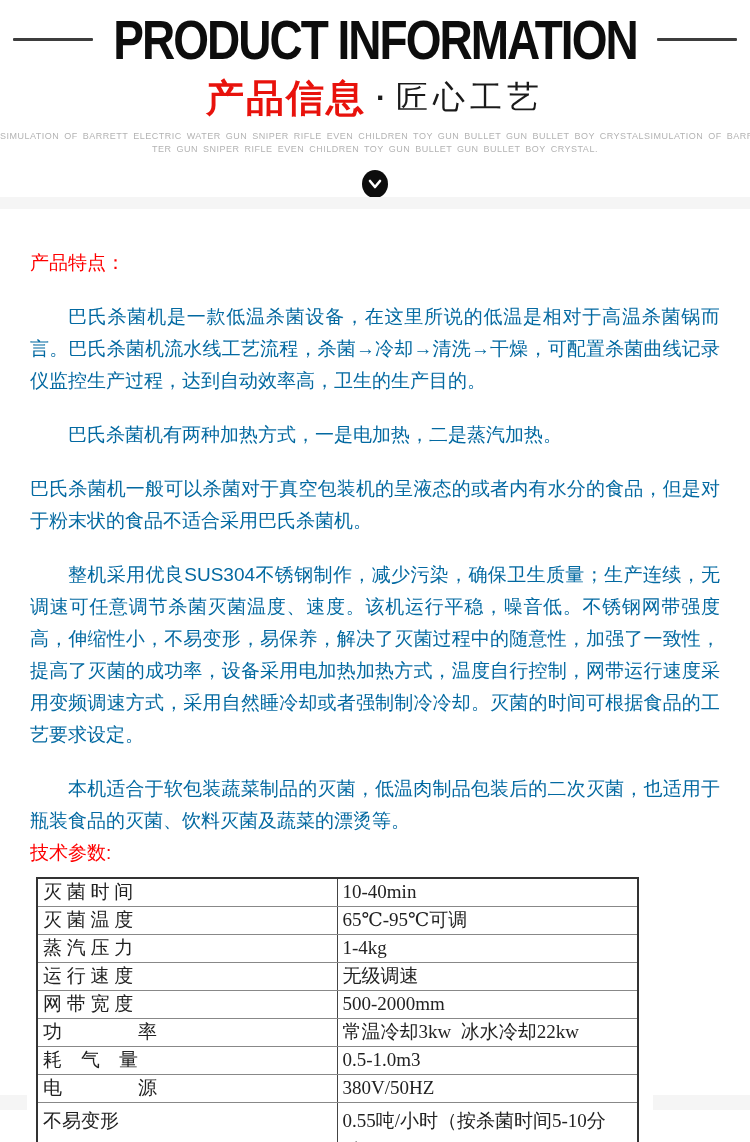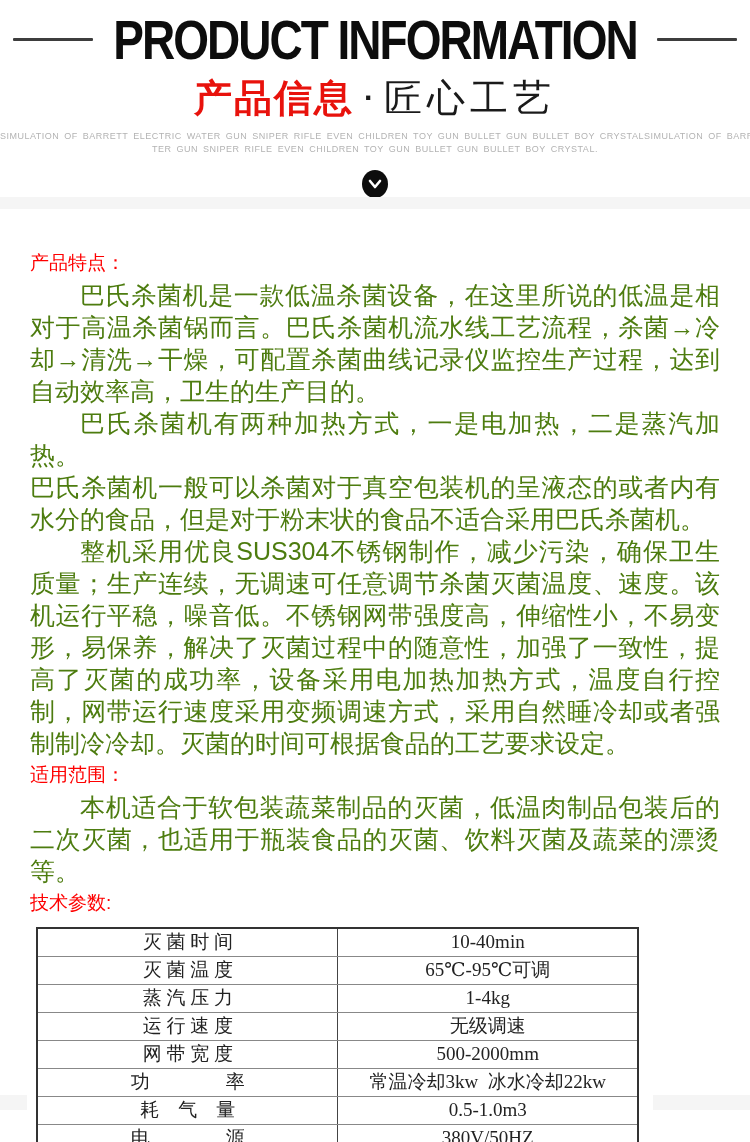--- a/index.html
+++ b/index.html
@@ -34,7 +34,7 @@
   }
   .subtitle .red { font-size: 38px; font-weight: 700; color: #e8120c; letter-spacing: 2px; }
   .subtitle .dot { font-size: 30px; color: #1a1a1a; font-weight: 700; }
-  .subtitle .blk { font-size: 38px; font-weight: 400; color: #1a1a1a; letter-spacing: 5px; }
+  .subtitle .blk { font-size: 32px; font-weight: 400; color: #1a1a1a; letter-spacing: 5px; }
   .caption { margin-top: 10px; line-height: 13px; }
   .caption div {
     font-size: 9px; color: #b3b3b3; letter-spacing: 0.5px; word-spacing: 2px;

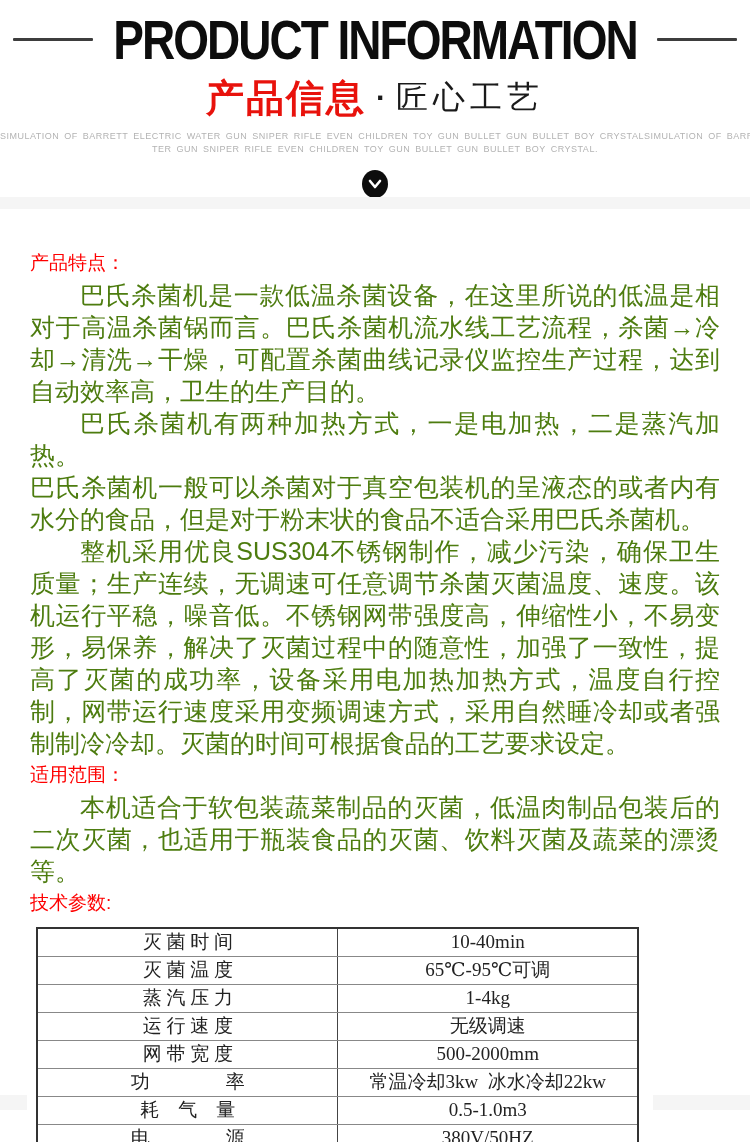--- a/index.html
+++ b/index.html
@@ -59,7 +59,7 @@
   }
   .sec-heading.first { margin-top: 20px; }
   .sec-heading.mid, .sec-heading.last { margin-top: 0; }
-  .body-p { font-size: 25px; line-height: 32px; color: #4d7c0f; text-align: justify; }
+  .body-p { font-size: 19px; line-height: 32px; color: #0369a1; text-align: justify; margin-top: 22px; }
   .body-p.indent { text-indent: 2em; }
   .body-p.noindent { text-indent: 0; }
 

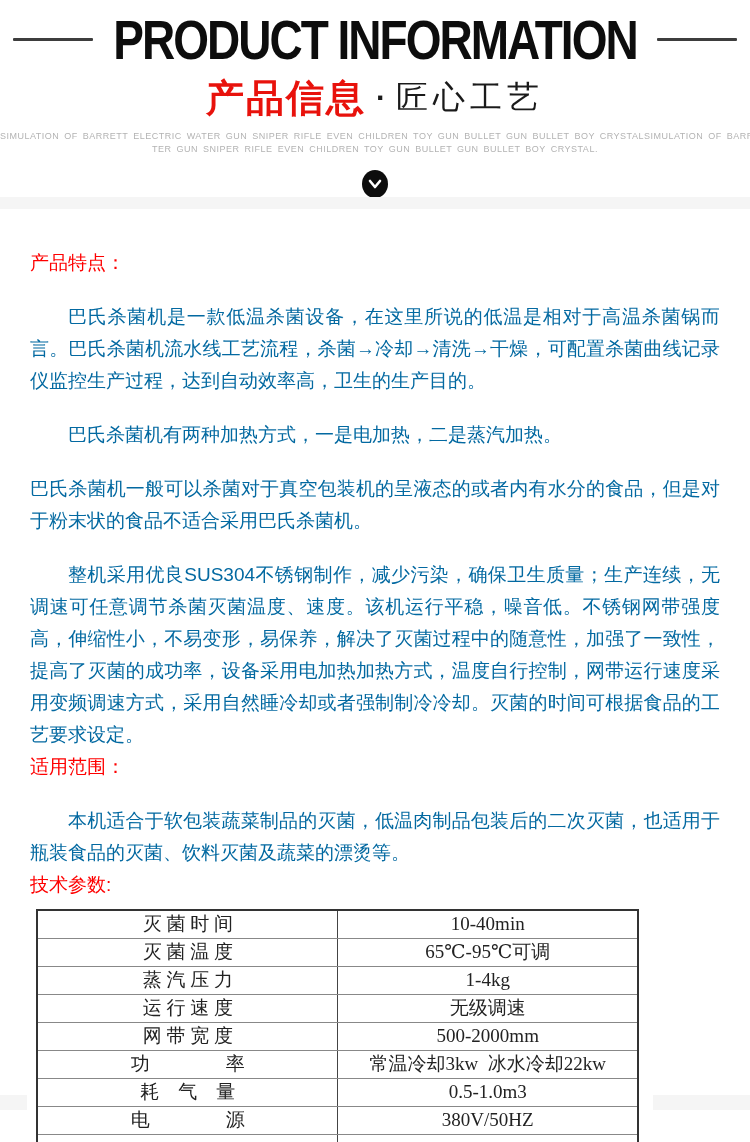--- a/index.html
+++ b/index.html
@@ -128,7 +128,6 @@
     <p class="body-p noindent">巴氏杀菌机一般可以杀菌对于真空包装机的呈液态的或者内有水分的食品，但是对于粉末状的食品不适合采用巴氏杀菌机。</p>
     <p class="body-p indent">整机采用优良SUS304不锈钢制作，减少污染，确保卫生质量；生产连续，无调速可任意调节杀菌灭菌温度、速度。该机运行平稳，噪音低。不锈钢网带强度高，伸缩性小，不易变形，易保养，解决了灭菌过程中的随意性，加强了一致性，提高了灭菌的成功率，设备采用电加热加热方式，温度自行控制，网带运行速度采用变频调速方式，采用自然睡冷却或者强制制冷冷却。灭菌的时间可根据食品的工艺要求设定。</p>
 
-    <div class="sec-heading mid">适用范围：</div>
     <p class="body-p indent">本机适合于软包装蔬菜制品的灭菌，低温肉制品包装后的二次灭菌，也适用于瓶装食品的灭菌、饮料灭菌及蔬菜的漂烫等。</p>
 
     <div class="sec-heading last">技术参数:</div>

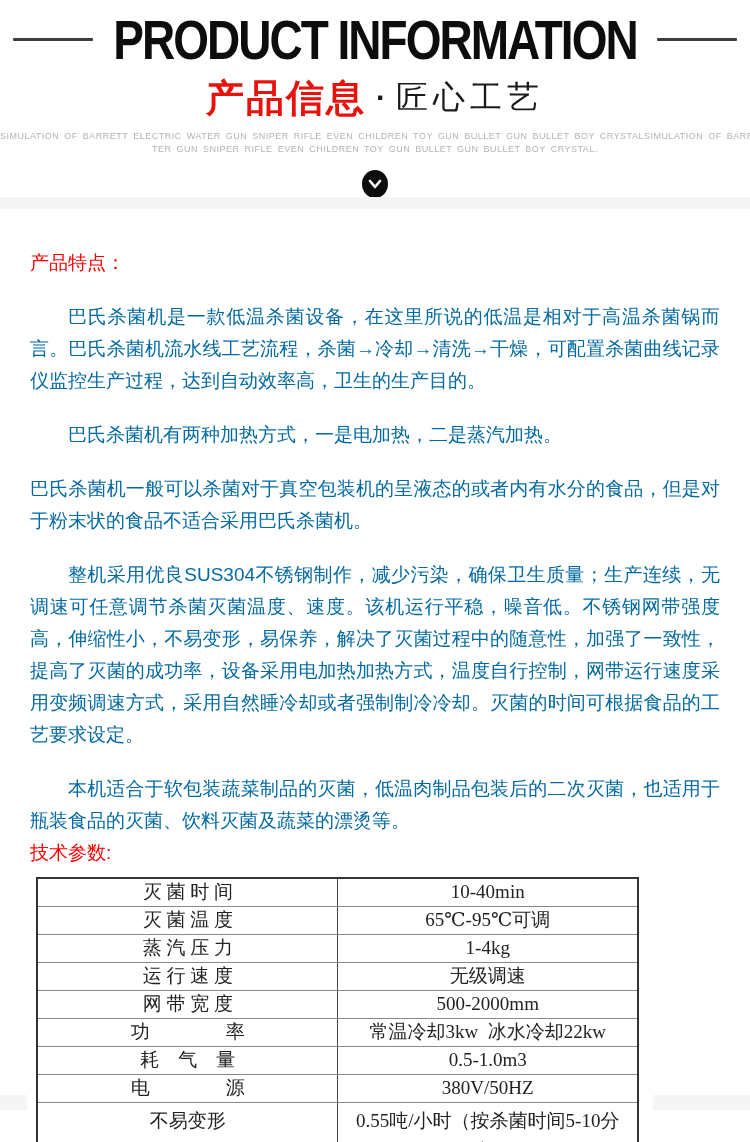--- a/index.html
+++ b/index.html
@@ -80,7 +80,6 @@
     white-space: pre-wrap;
     line-height: 24px;
     overflow: hidden;
-    text-align: center;
   }
   .spec-table { border: 2px solid #333333; }
   .spec-table td:first-child { border-right: 1px solid #444444; width: 300px; }

